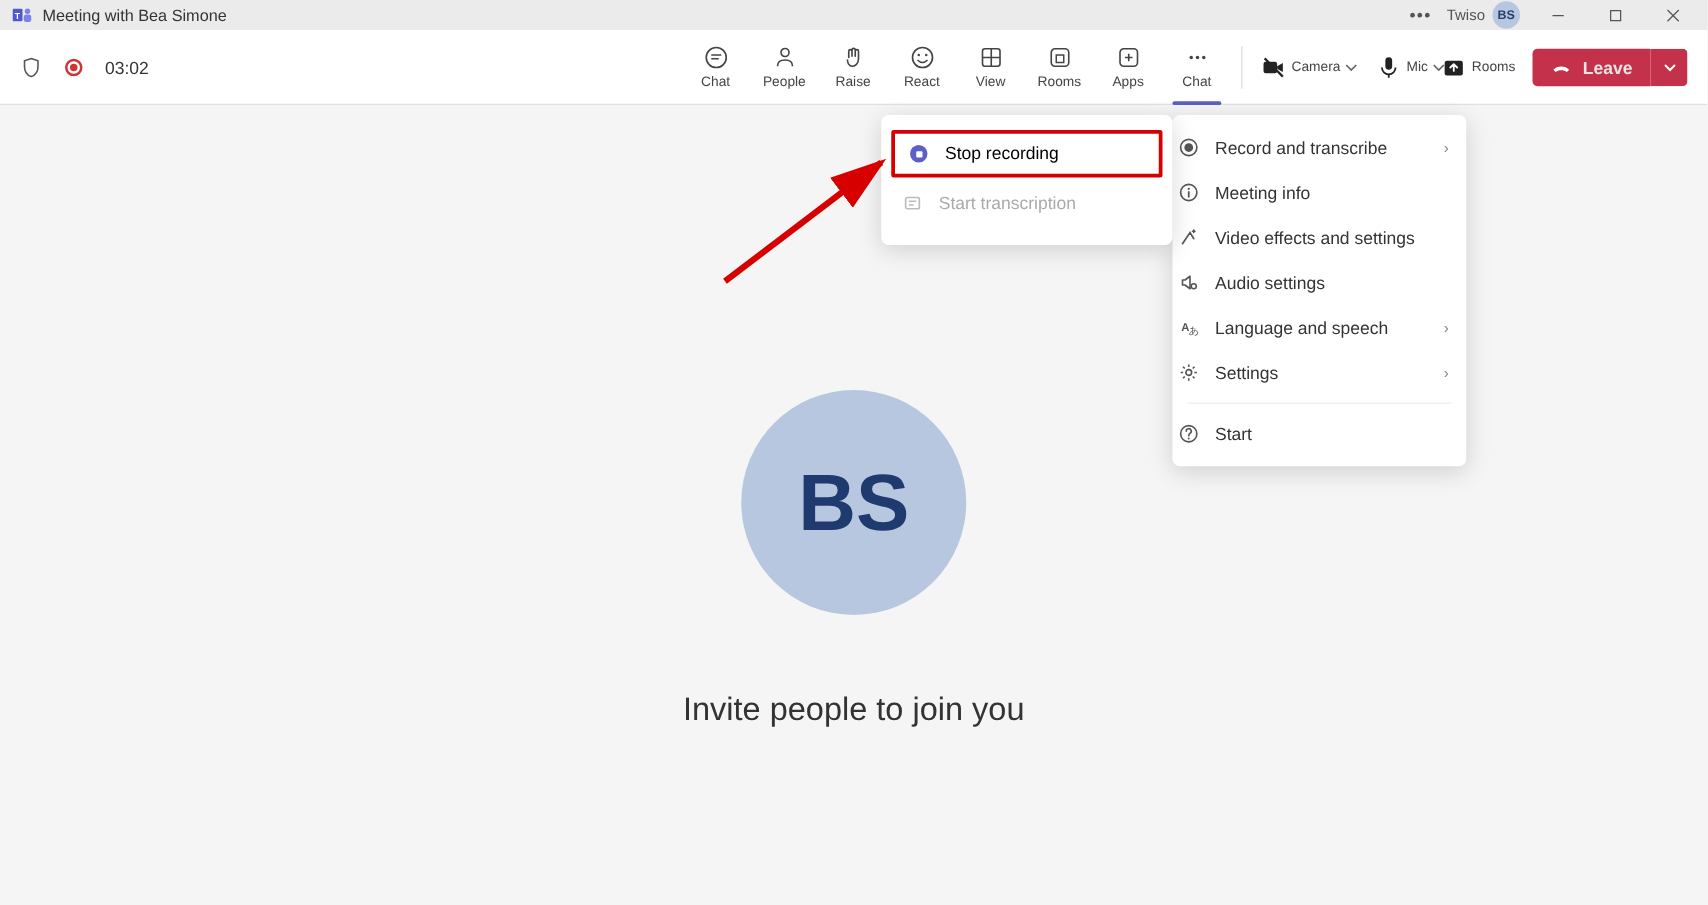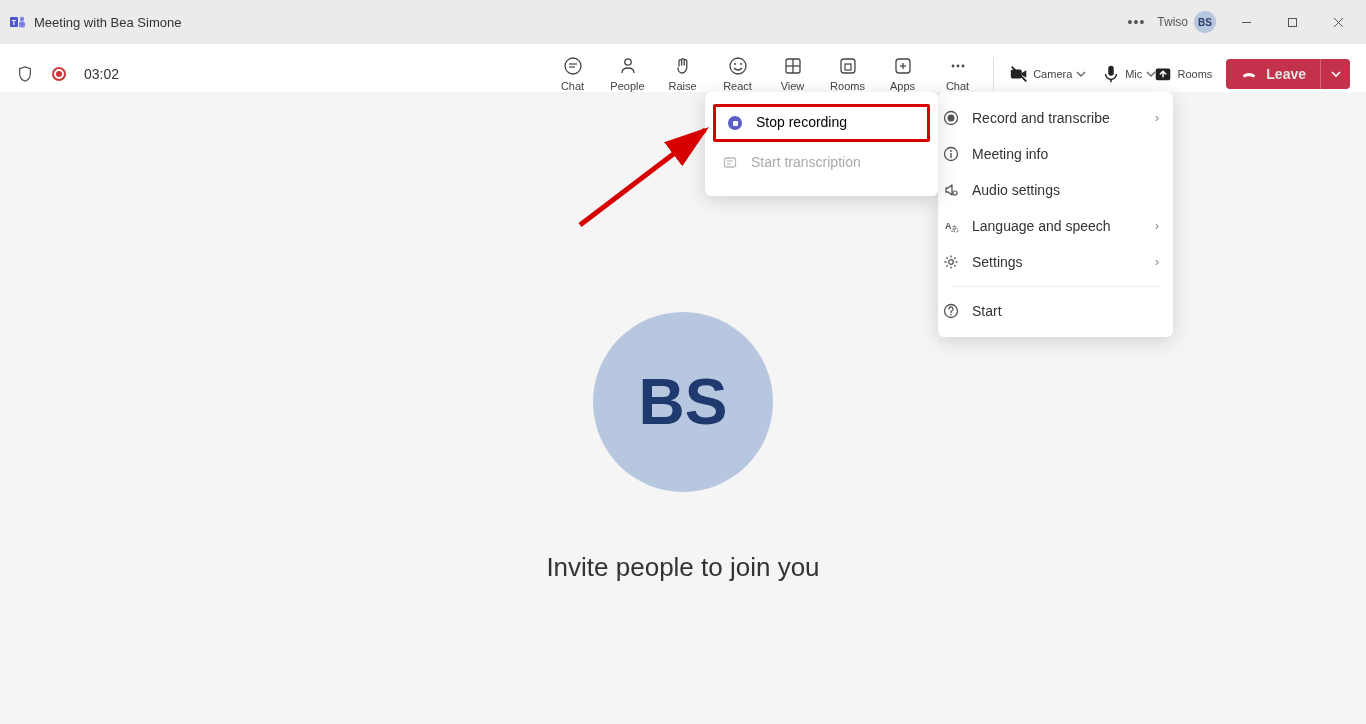--- a/index.html
+++ b/index.html
@@ -5,7 +5,7 @@
 * { box-sizing: border-box; margin: 0; padding: 0; font-family: "Segoe UI", -apple-system, sans-serif; }
 html, body { width: 1366px; height: 724px; overflow: hidden; background: #f5f5f5; }
 
-.titlebar { height: 44px; background: #ebebeb; display: flex; align-items: center; padding: 0 10px; position: relative; }
+.titlebar { height: 24px; background: #ebebeb; display: flex; align-items: center; padding: 0 10px; position: relative; }
 .titlebar-left { display: flex; align-items: center; gap: 8px; }
 .teams-logo { width: 16px; height: 16px; }
 .title-text { font-size: 13px; color: #333; }

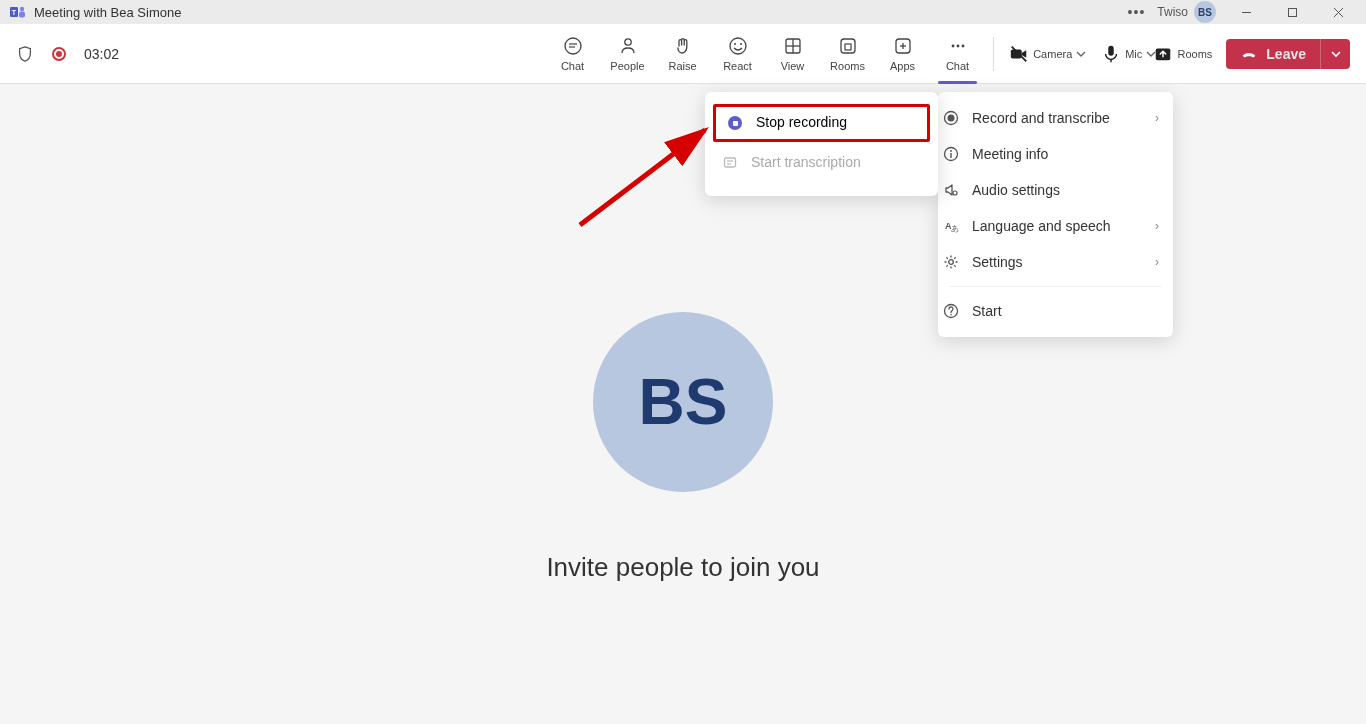--- a/index.html
+++ b/index.html
@@ -291,6 +291,14 @@
   <div class="menu-item">
     <span class="mico">
         <svg width="16" height="16" viewBox="0 0 16 16">
+          <path d="M3 13 L9 4 L12 9 M11 3 L13 3 M12 2 L12 4" fill="none" stroke="#555" stroke-width="1.3" stroke-linecap="round"></path>
+        </svg>
+      </span>
+    <span>Video effects and settings</span>
+  </div>
+  <div class="menu-item">
+    <span class="mico">
+        <svg width="16" height="16" viewBox="0 0 16 16">
           <path d="M3 6 H5 L9 3 V13 L5 10 H3 Z" fill="none" stroke="#555" stroke-width="1.3" stroke-linejoin="round"></path>
           <circle cx="12" cy="11" r="2" fill="none" stroke="#555" stroke-width="1.2"></circle>
         </svg>

